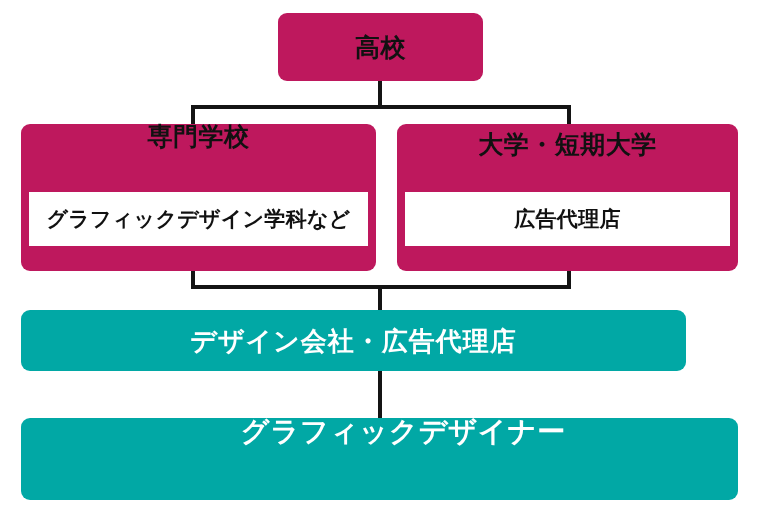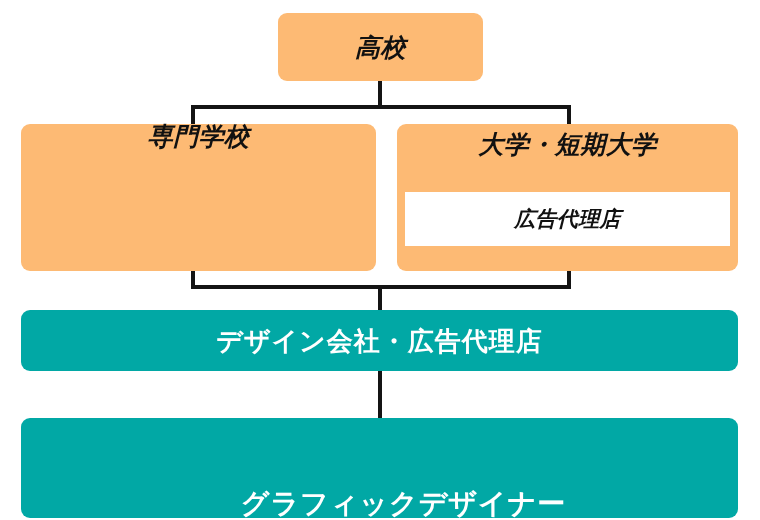--- a/index.html
+++ b/index.html
@@ -28,7 +28,7 @@
     align-items: center;
     z-index: 2;
   }
-  .node-light { background: #fdba74; font-style: italic; }
+  .node-light { background: #be185d; }
   .node-dark  { background: #01a8a5; }
 
   .node-title {

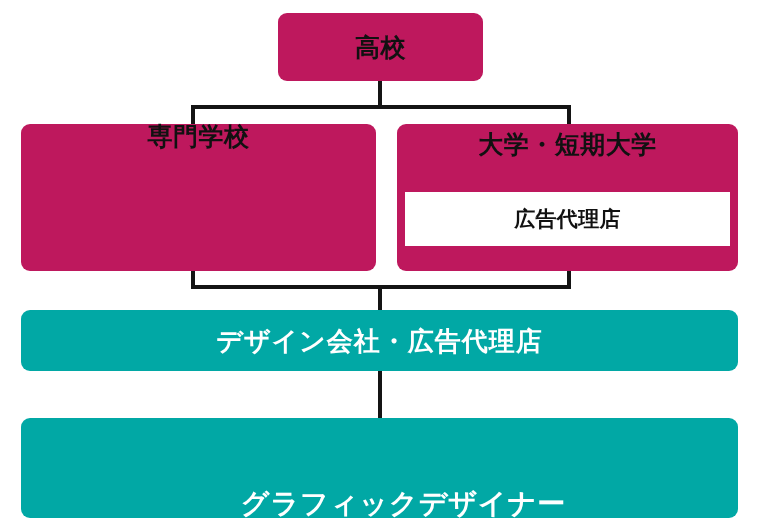--- a/index.html
+++ b/index.html
@@ -153,6 +153,9 @@
 
   <div class="node node-light" id="node-vocational">
     <span class="node-title title-dark-text">専門学校</span>
+    <div class="inner-box">
+      <span class="inner-text">グラフィックデザイン学科など</span>
+    </div>
   </div>
 
   <div class="node node-light" id="node-university">

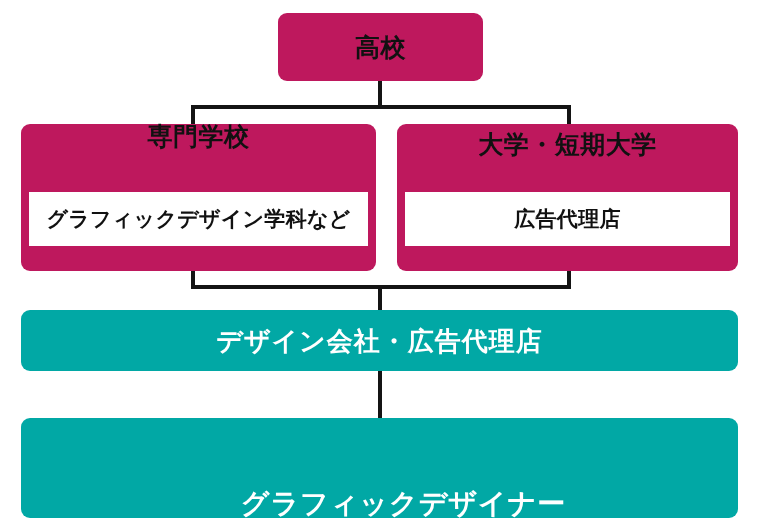--- a/index.html
+++ b/index.html
@@ -90,7 +90,7 @@
   #node-agency {
     left: 21px;
     top: 310px;
-    width: 717px;
+    width: 665px;
     height: 61px;
     justify-content: center;
   }

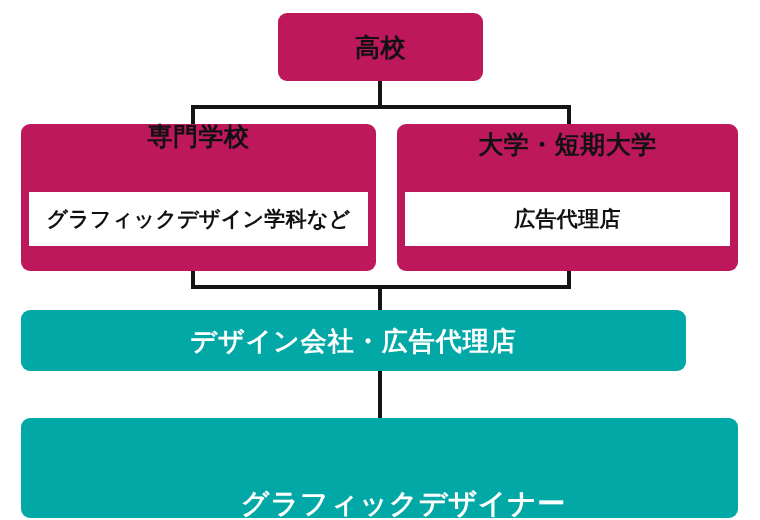--- a/index.html
+++ b/index.html
@@ -100,8 +100,8 @@
     left: 21px;
     top: 418px;
     width: 717px;
-    height: 100px;
-    justify-content: flex-end;
+    height: 82px;
+    justify-content: flex-start;
     padding-left: 48px;
   }
   #node-designer .node-title { font-size: 28px; letter-spacing: 1px; }

